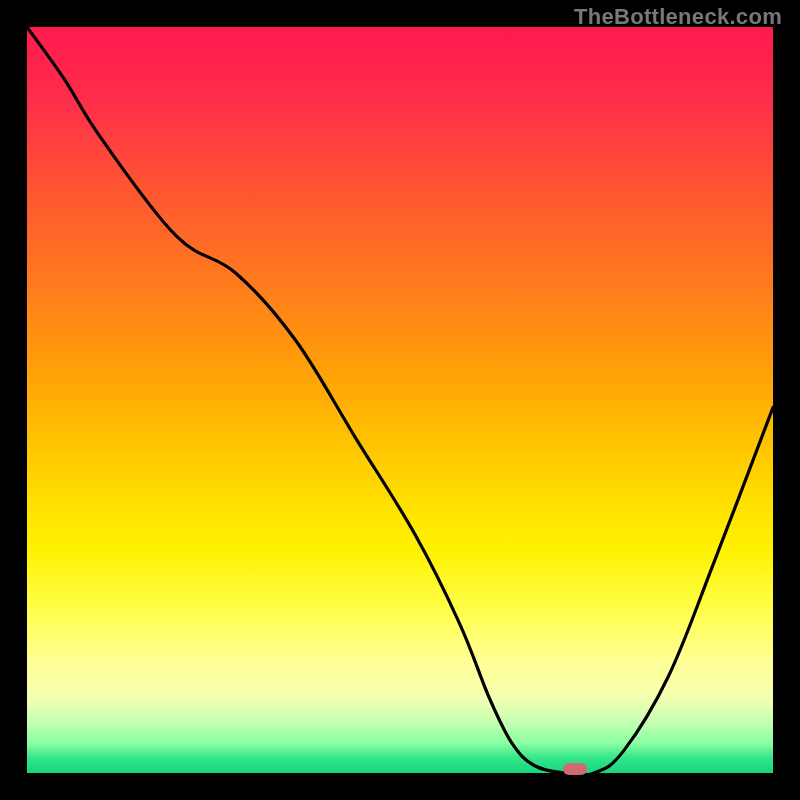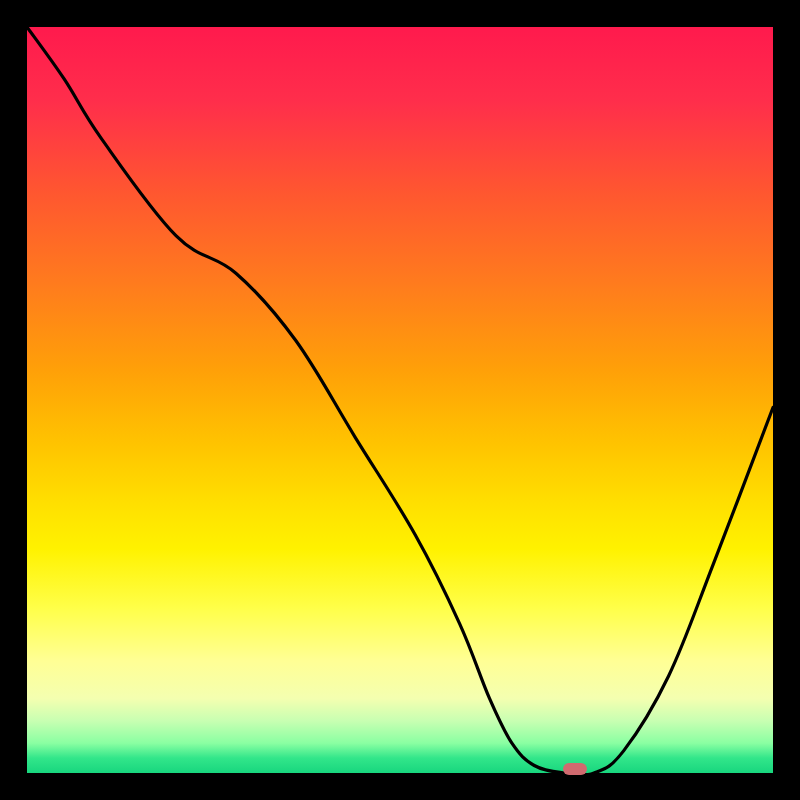--- a/index.html
+++ b/index.html
@@ -67,6 +67,7 @@
 <body>
 
 <div class="frame">
+  <div class="watermark">TheBottleneck.com</div>
   <div class="plot-area">
     <svg class="curve" viewBox="0 0 746 746" preserveAspectRatio="none">
       <path id="curve-path" fill="none" stroke="#000" stroke-width="3.2" stroke-linejoin="round" stroke-linecap="round" d="M 0.0 0.0 C 6.7 9.4, 23.9 32.1, 37.3 52.2 C 50.7 72.4, 54.5 83.7, 74.6 111.9 C 94.7 140.1, 125.0 184.7, 149.2 208.9 C 173.4 233.1, 187.4 227.4, 208.9 246.2 C 230.4 265.0, 247.1 283.8, 268.6 313.3 C 290.0 342.9, 306.8 375.4, 328.2 410.3 C 349.7 445.2, 369.1 473.7, 387.9 507.3 C 406.7 540.8, 419.3 567.3, 432.7 596.8 C 446.1 626.3, 453.1 649.9, 462.5 671.4 C 471.9 692.9, 476.8 704.1, 484.9 716.2 C 493.0 728.2, 497.9 733.2, 507.3 738.5 C 516.7 743.9, 526.4 744.7, 537.1 746.0 C 547.9 747.3, 556.2 750.0, 567.0 746.0 C 577.7 742.0, 583.4 741.1, 596.8 723.6 C 610.2 706.2, 625.4 682.6, 641.6 649.0 C 657.7 615.4, 667.5 585.5, 686.3 537.1 C 705.1 488.8, 735.3 408.7, 746.0 380.5"></path>

